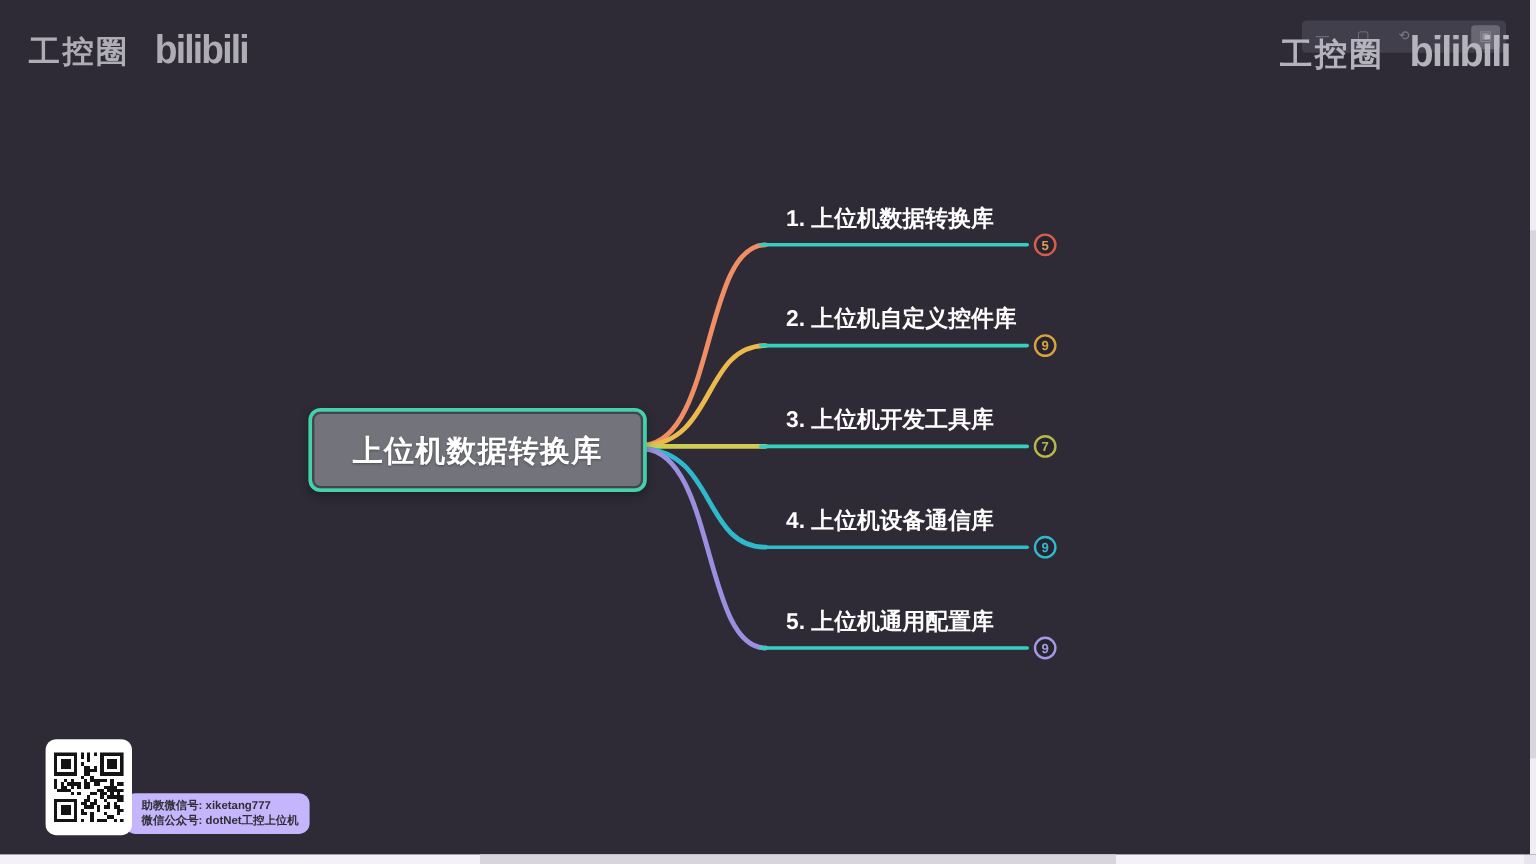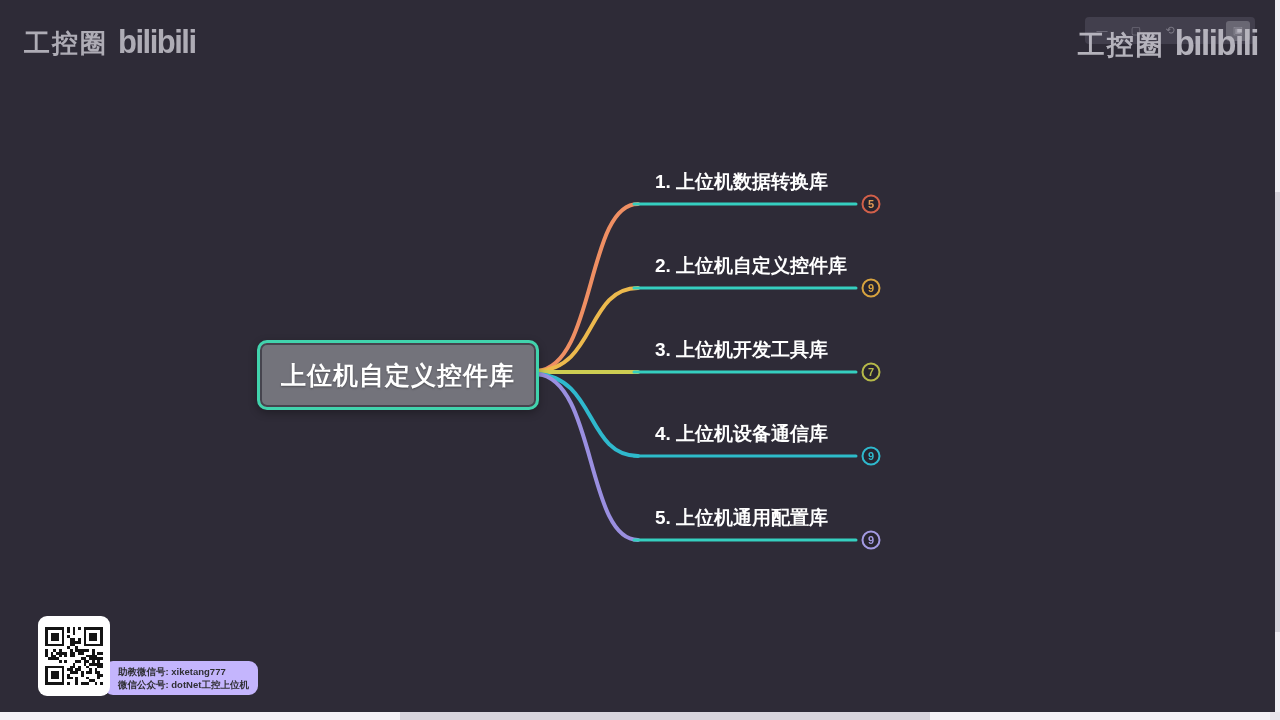--- a/index.html
+++ b/index.html
@@ -6,7 +6,7 @@
   body{background:#2e2b37;position:relative;font-family:"Liberation Sans",sans-serif;}
 
   
-  .watermark{position:absolute;display:flex;align-items:baseline;gap:10px;color:#bcbac3;z-index:6;}
+  .watermark{position:absolute;display:flex;align-items:baseline;gap:21px;color:#bcbac3;z-index:6;}
   .wm-left{left:24px;top:24px;opacity:.9;}
   .wm-right{right:22px;top:24px;opacity:.95;}
   .wm-brand{font-size:26px;font-weight:600;letter-spacing:2px;}

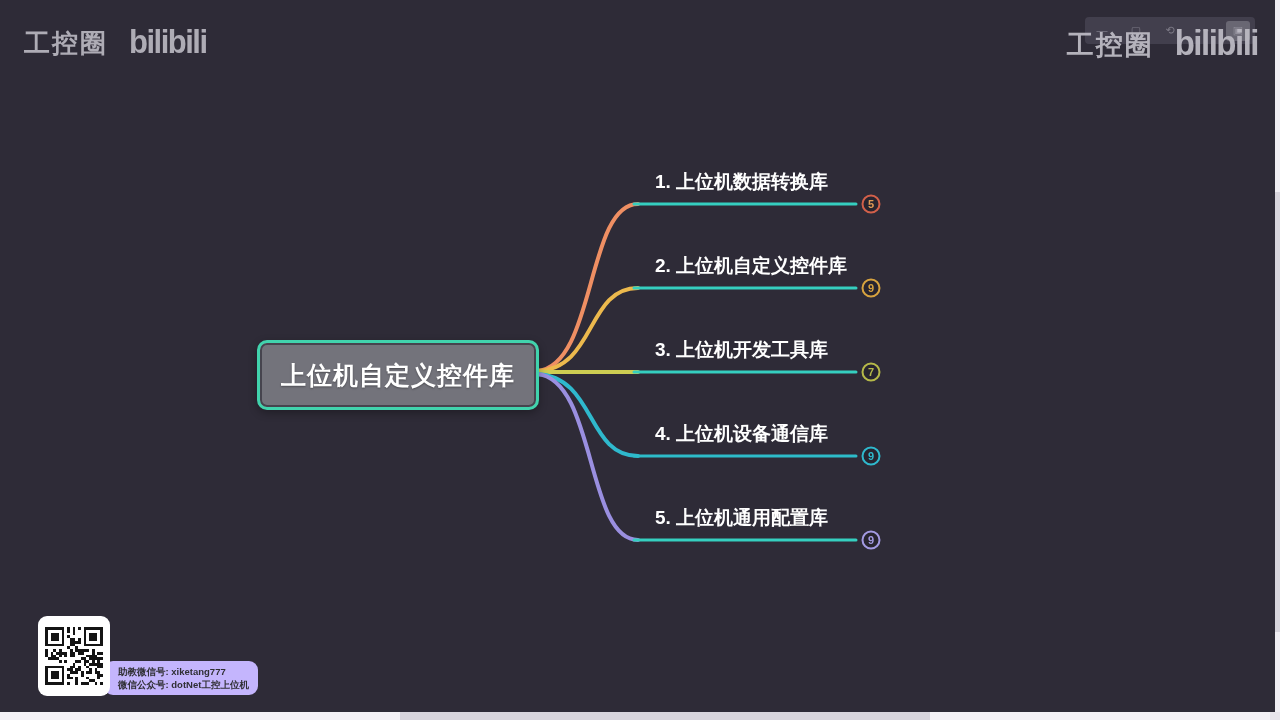--- a/index.html
+++ b/index.html
@@ -111,7 +111,7 @@
 </svg>
 
 <div class="root-node">
-  <span>上位机自定义控件库</span>
+  <span>上位机数据转换库</span>
 </div>
 
 <div class="qr-box">

